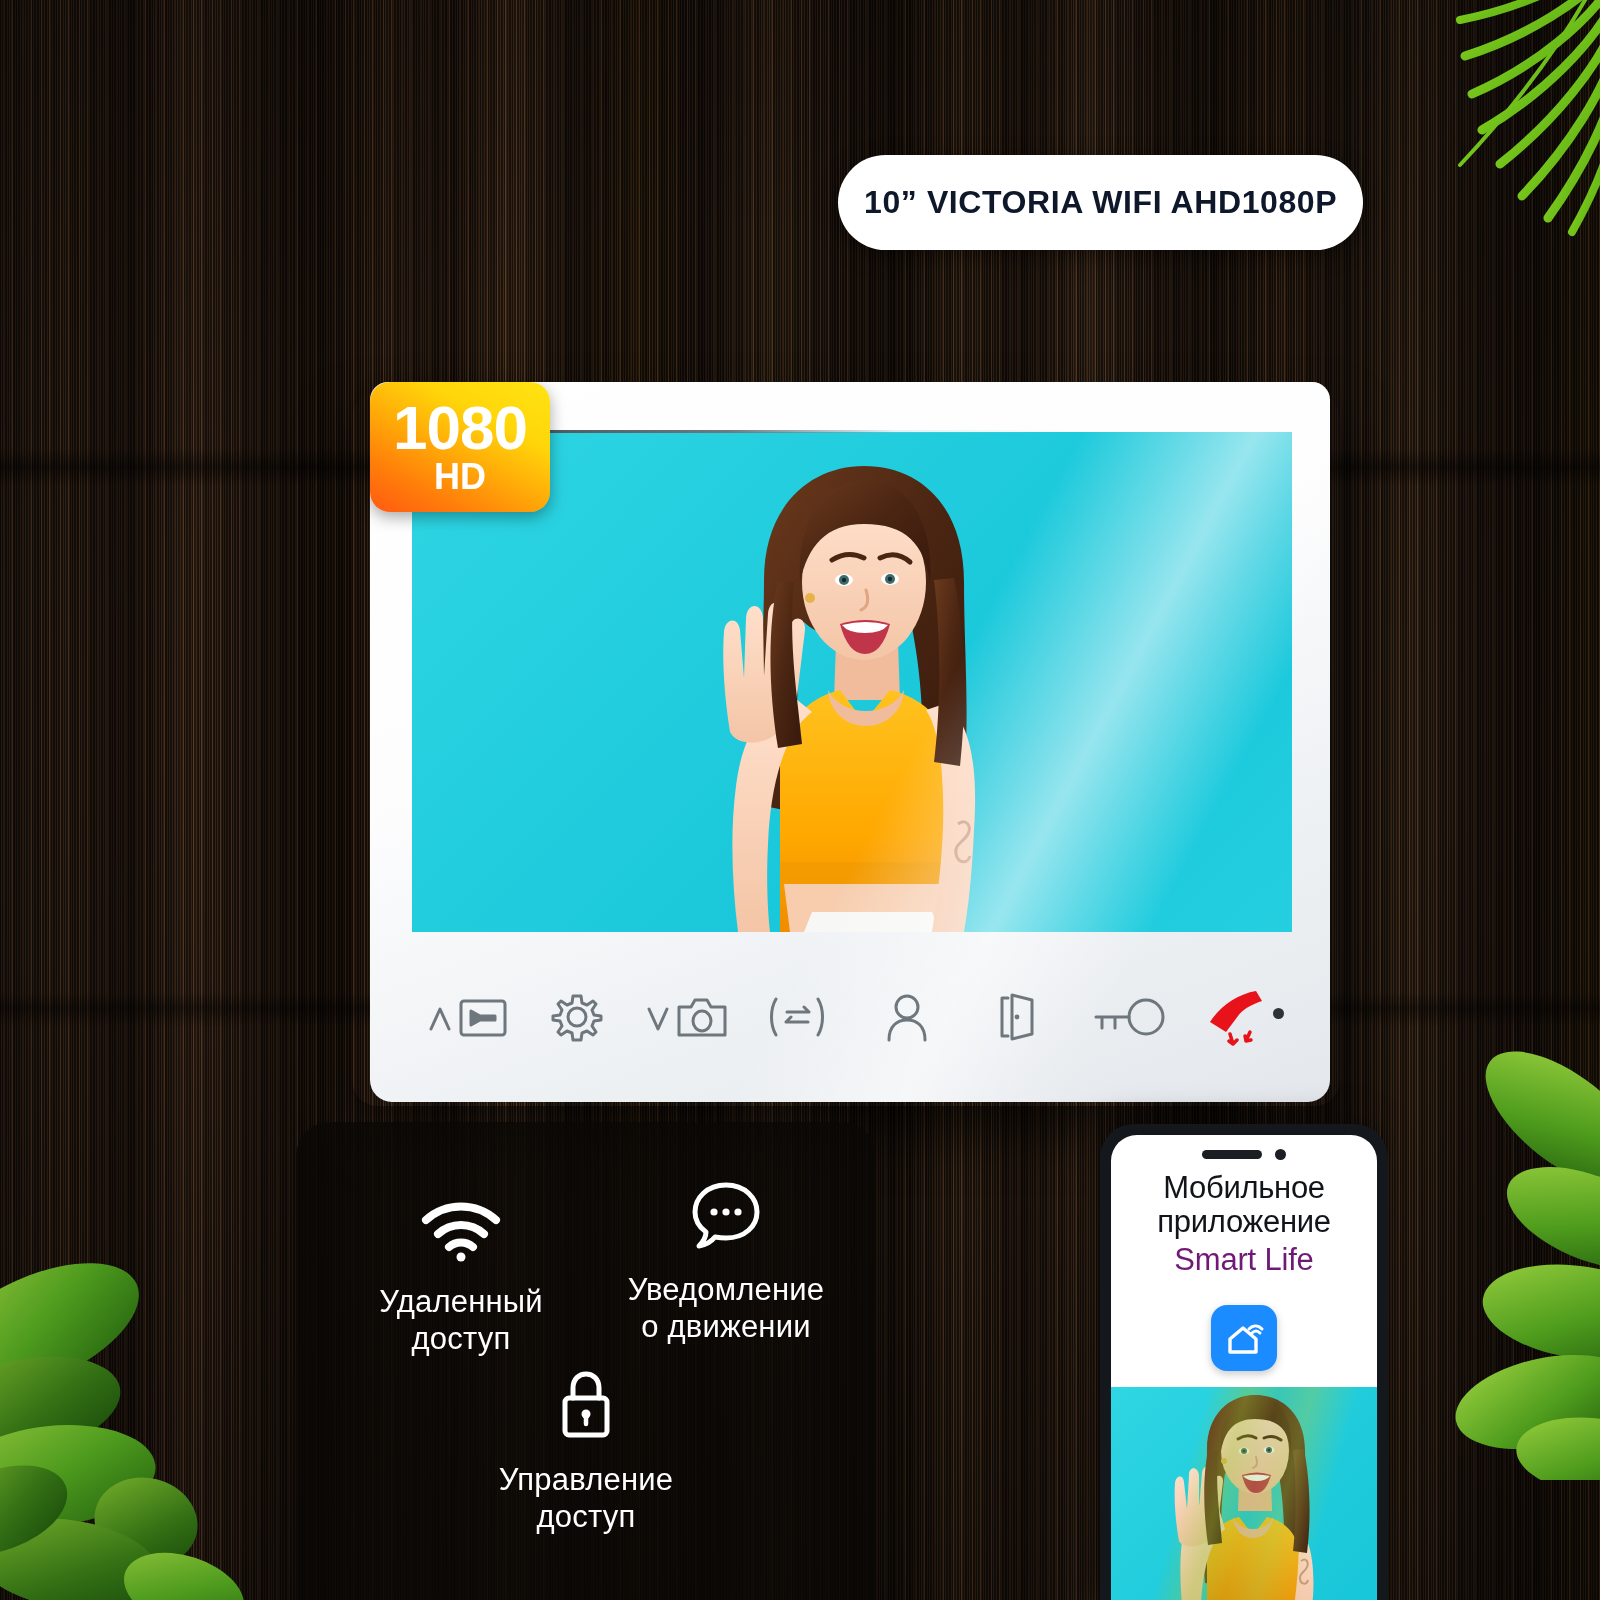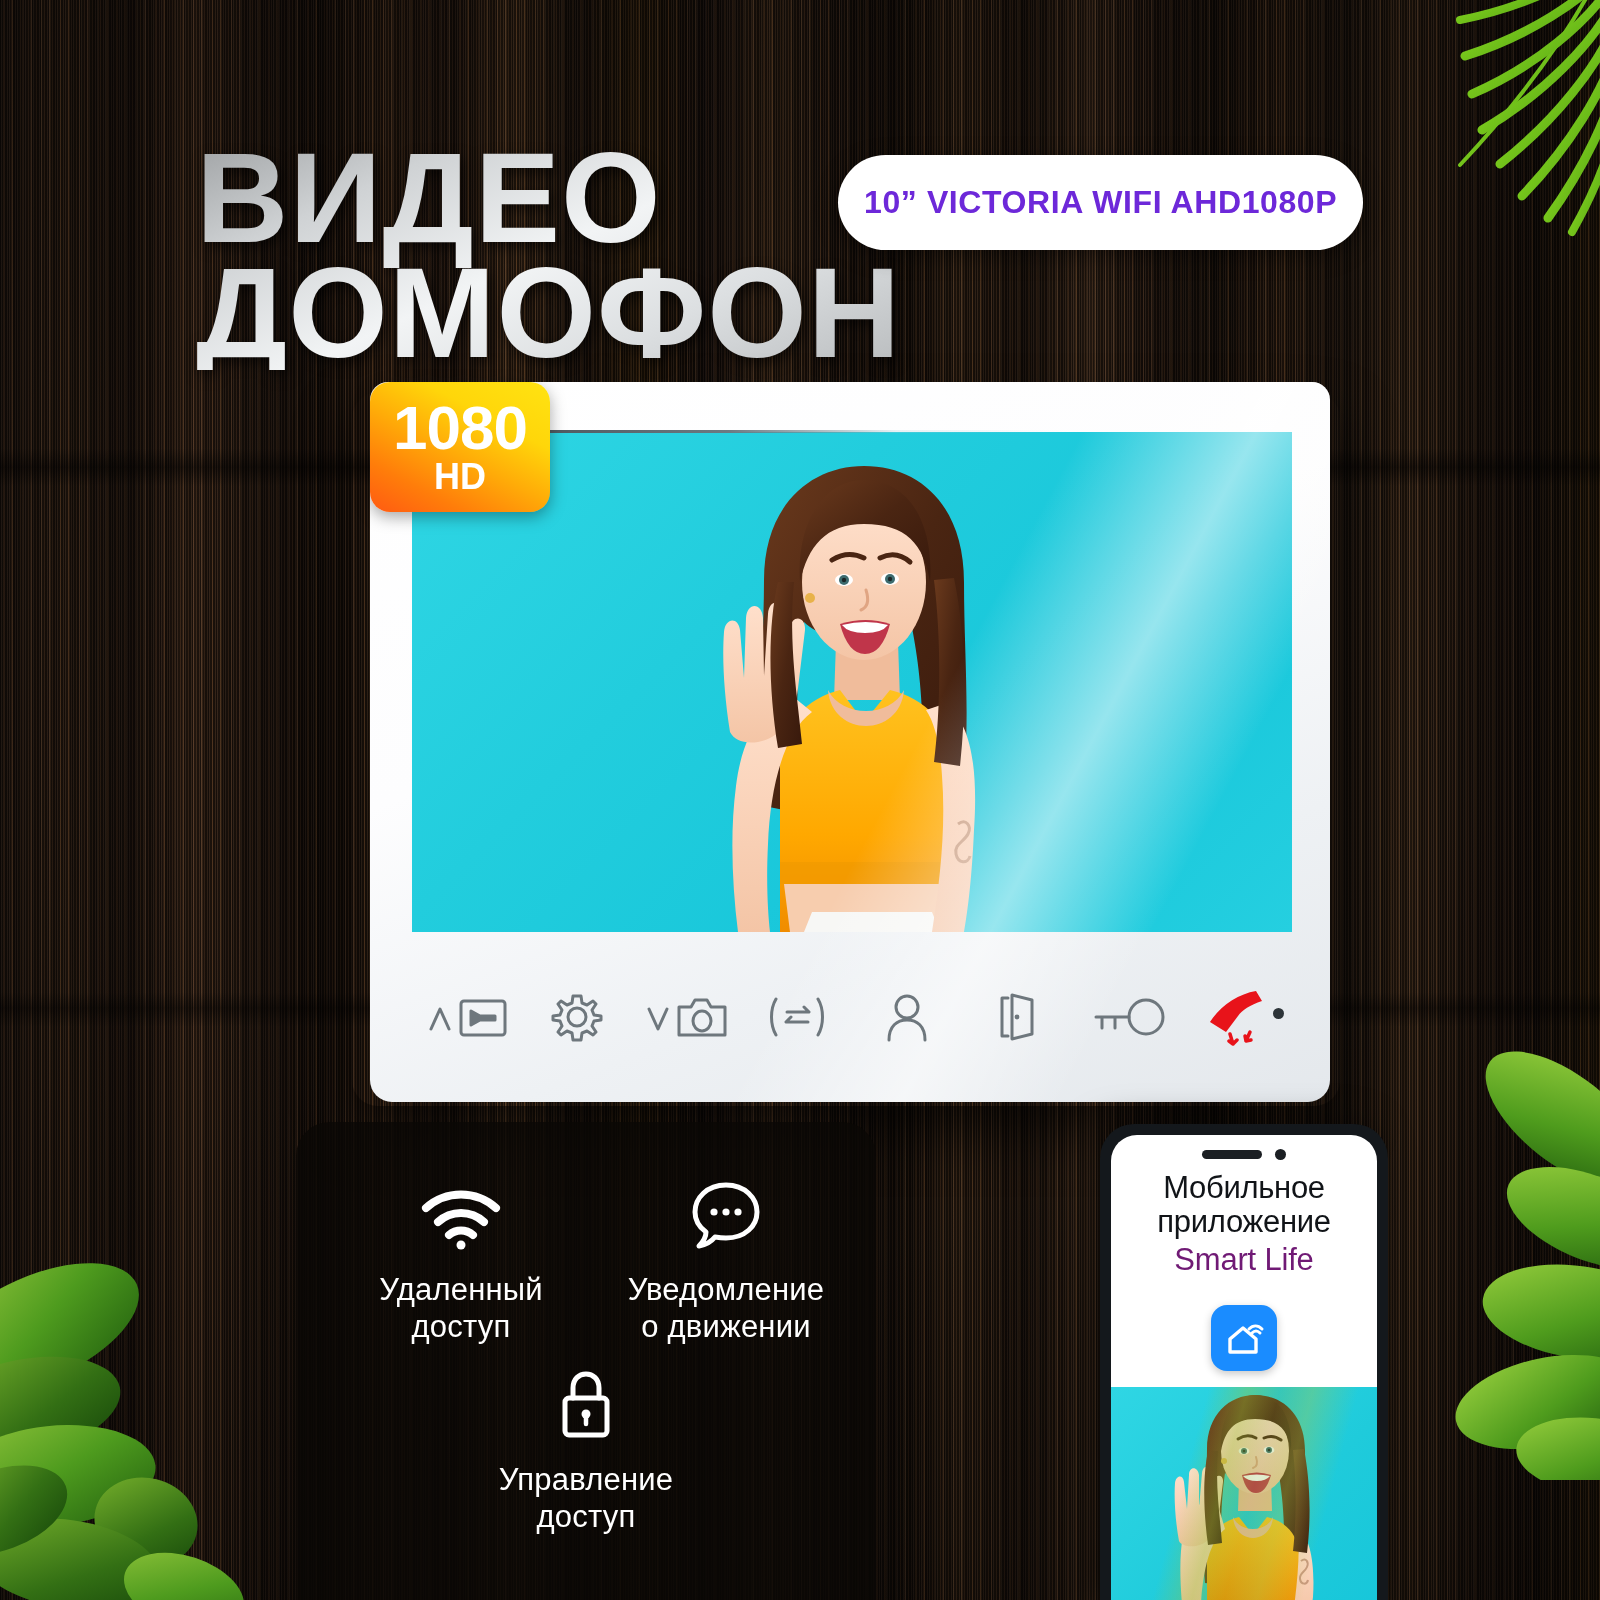--- a/index.html
+++ b/index.html
@@ -304,10 +304,6 @@
     <ellipse cx="252" cy="406" rx="76" ry="38" fill="url(#lg3)" transform="rotate(6 252 406)"></ellipse>
   </svg>
 
-  <div class="headline">
-    <span class="l1">ВИДЕО</span>
-    <span class="l2">ДОМОФОН</span>
-  </div>
 
   <div class="model-pill">
     <span>10” VICTORIA WIFI AHD1080P</span>

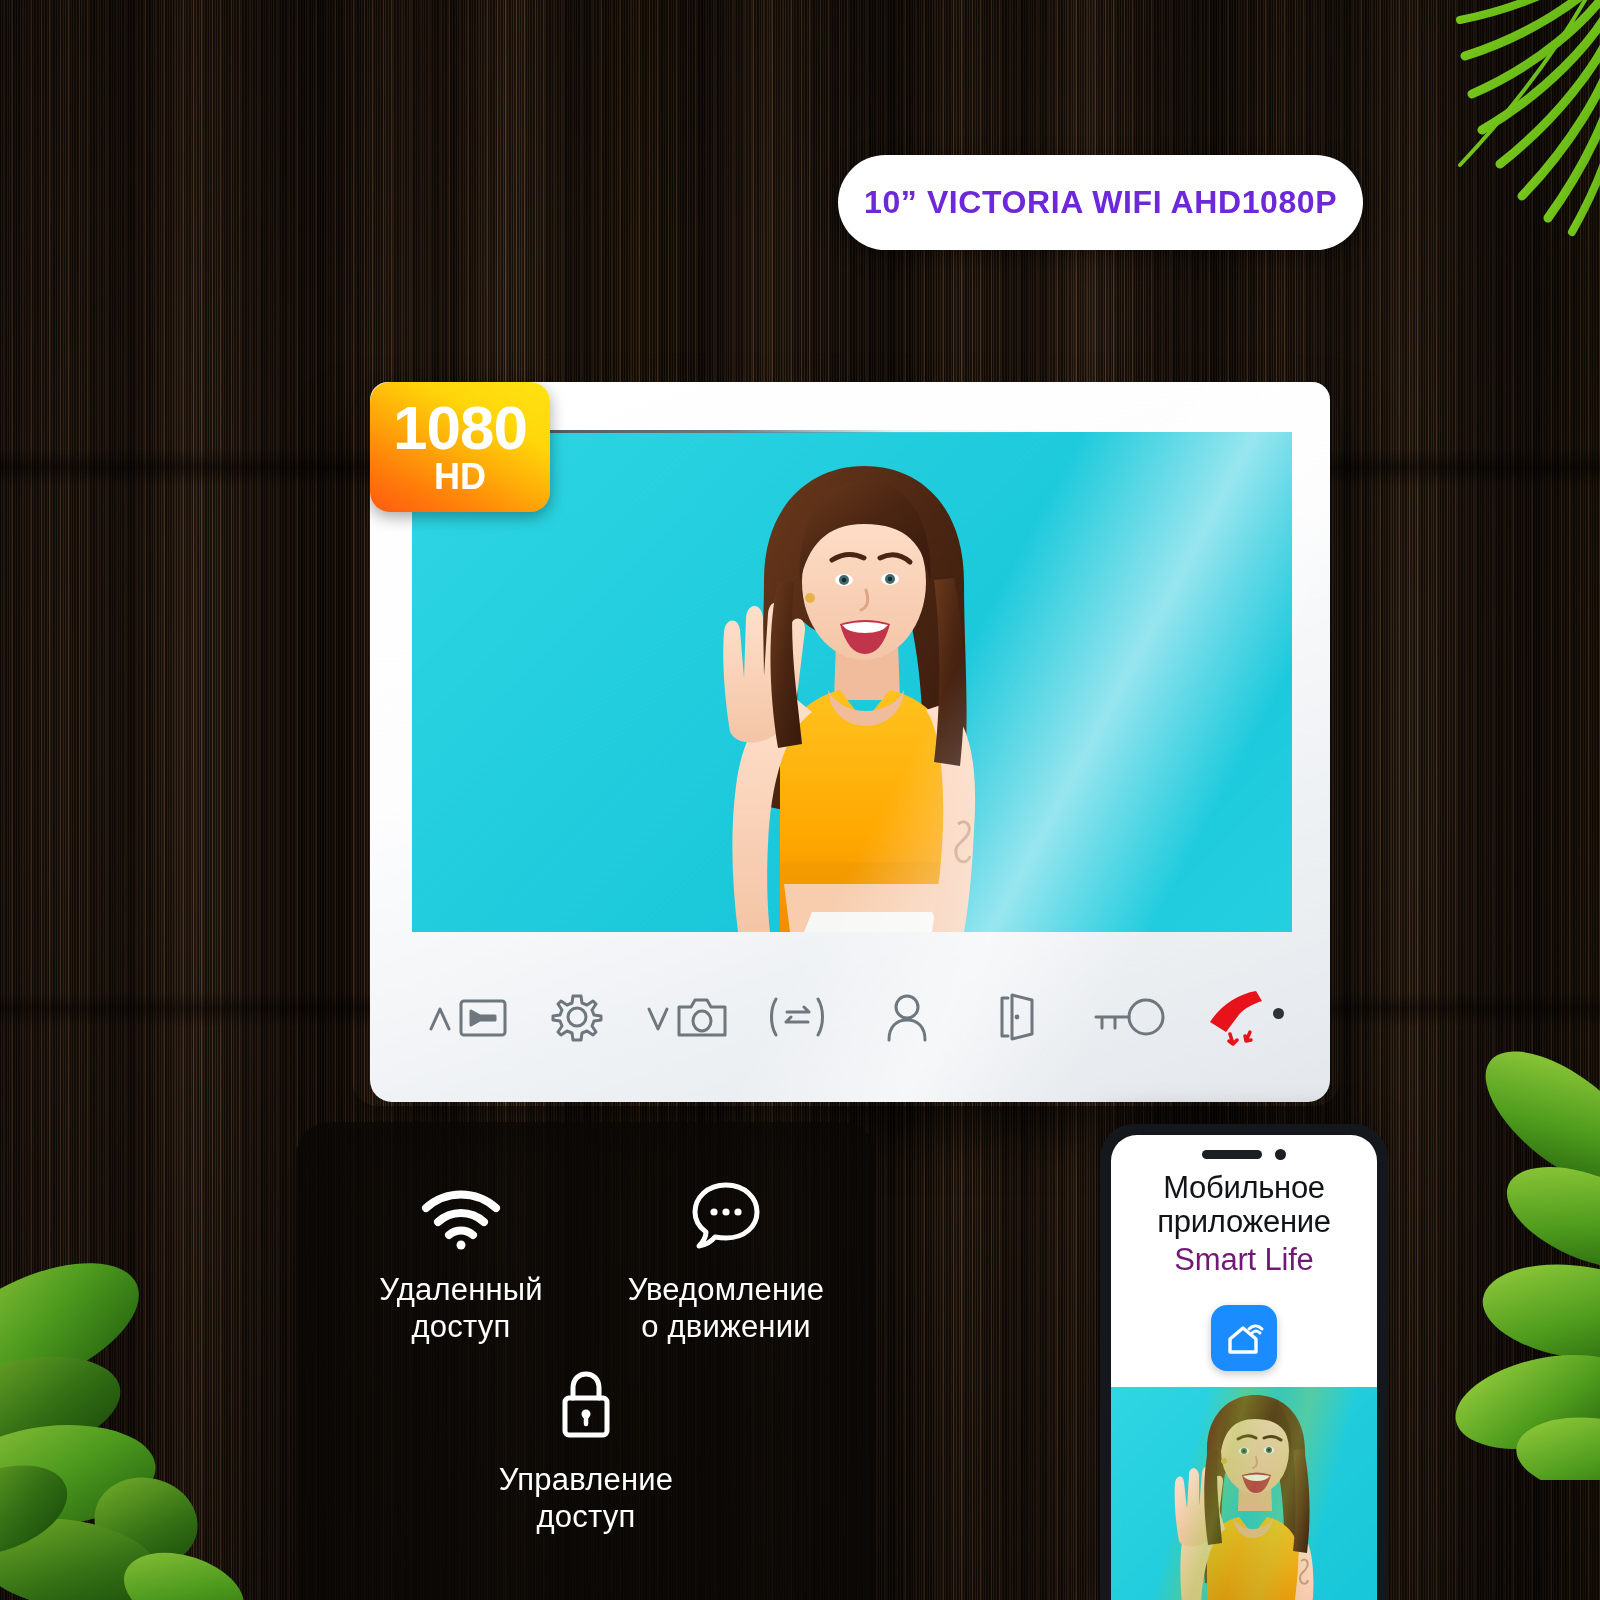--- a/index.html
+++ b/index.html
@@ -93,7 +93,7 @@
     padding:0 26px;
   }
   .model-pill span{
-    color:#6d28d9;
+    color:#0f172a;
     font-size:32px;
     font-weight:bold;
     letter-spacing:.6px;

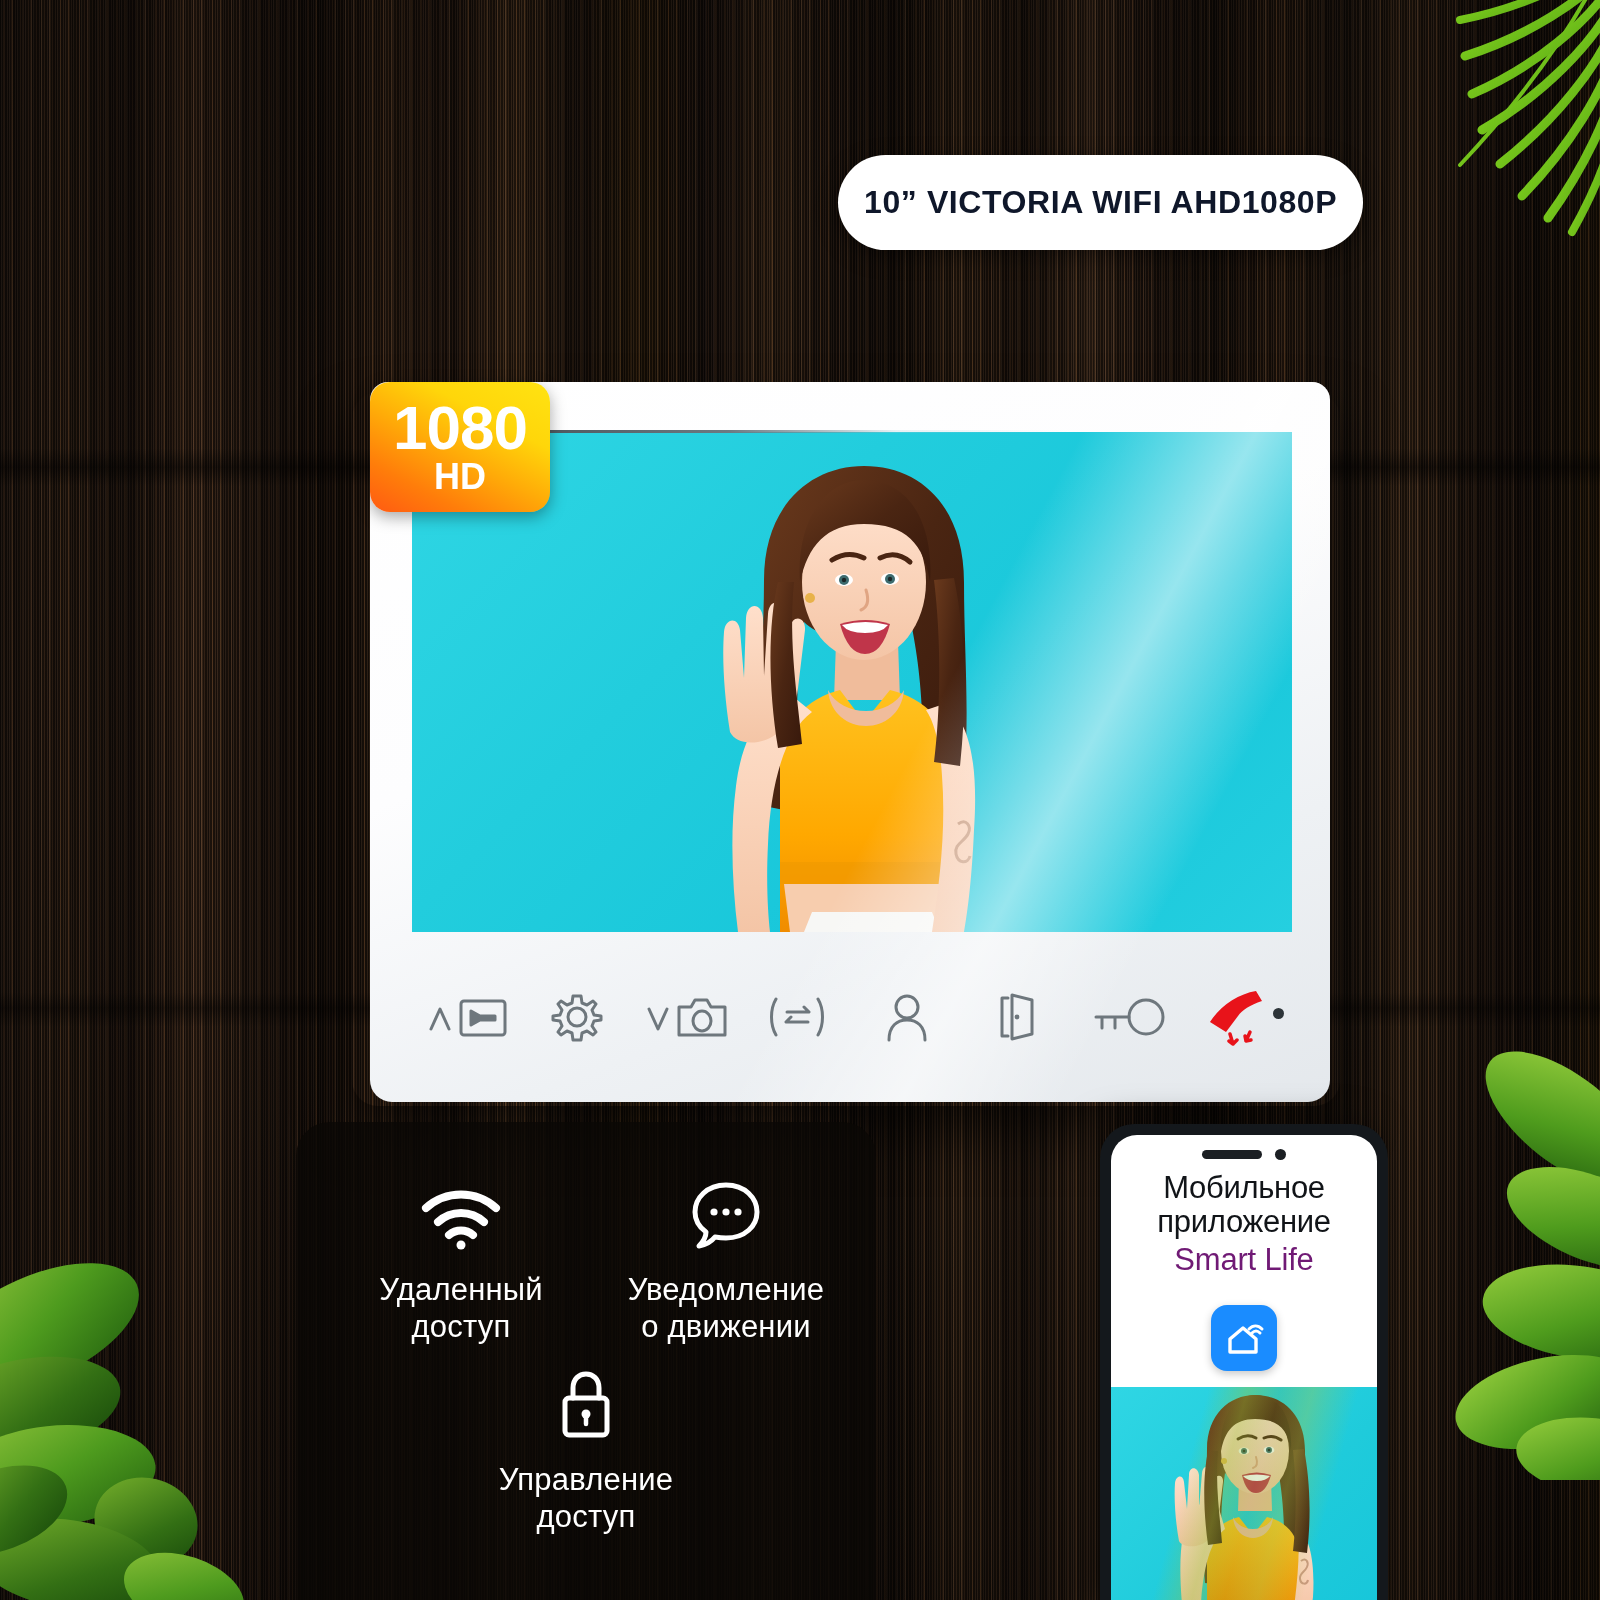--- a/index.html
+++ b/index.html
@@ -173,7 +173,7 @@
   }
   .feat .ficon{ margin-bottom:18px; }
   .feat .flabel{ font-size:31px; line-height:1.18; letter-spacing:.2px; white-space:pre-line; }
-  .feat-remote{ left:20px; top:62px; width:290px; }
+  .feat-remote{ left:20px; top:74px; width:290px; }
   .feat-motion{ left:280px; top:58px; width:300px; }
   .feat-lock{ left:130px; top:248px; width:320px; }
 

